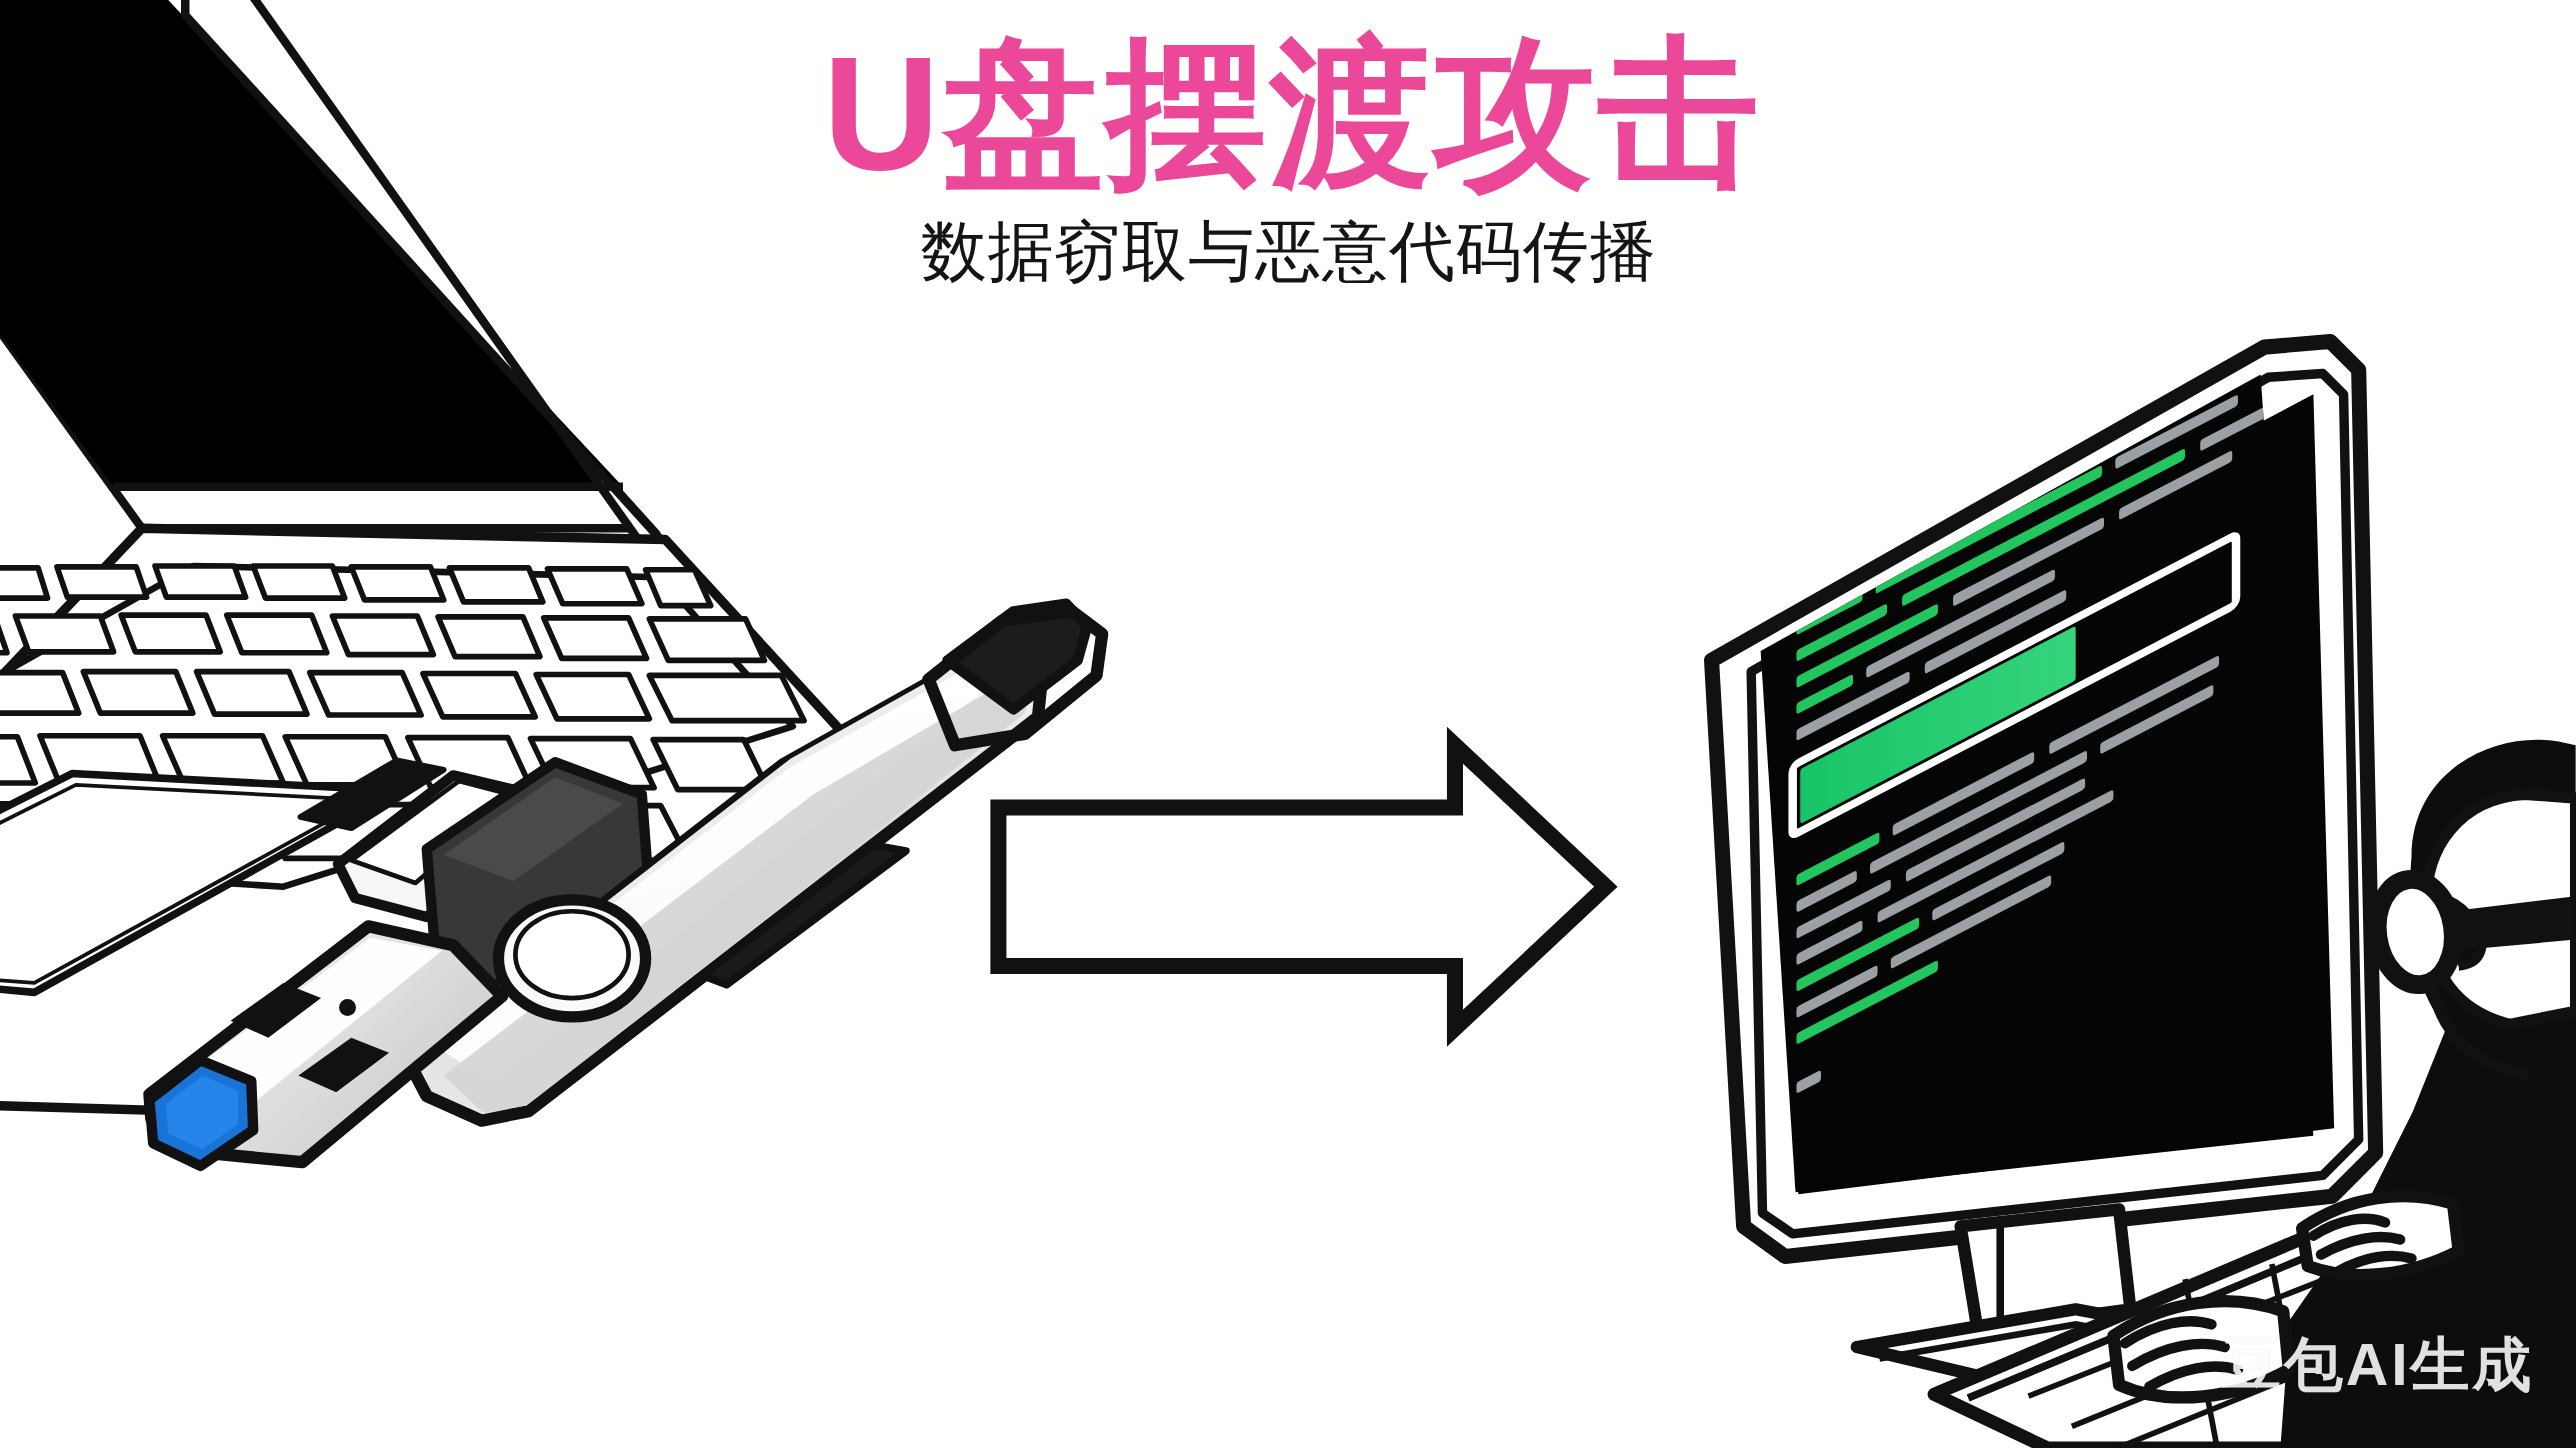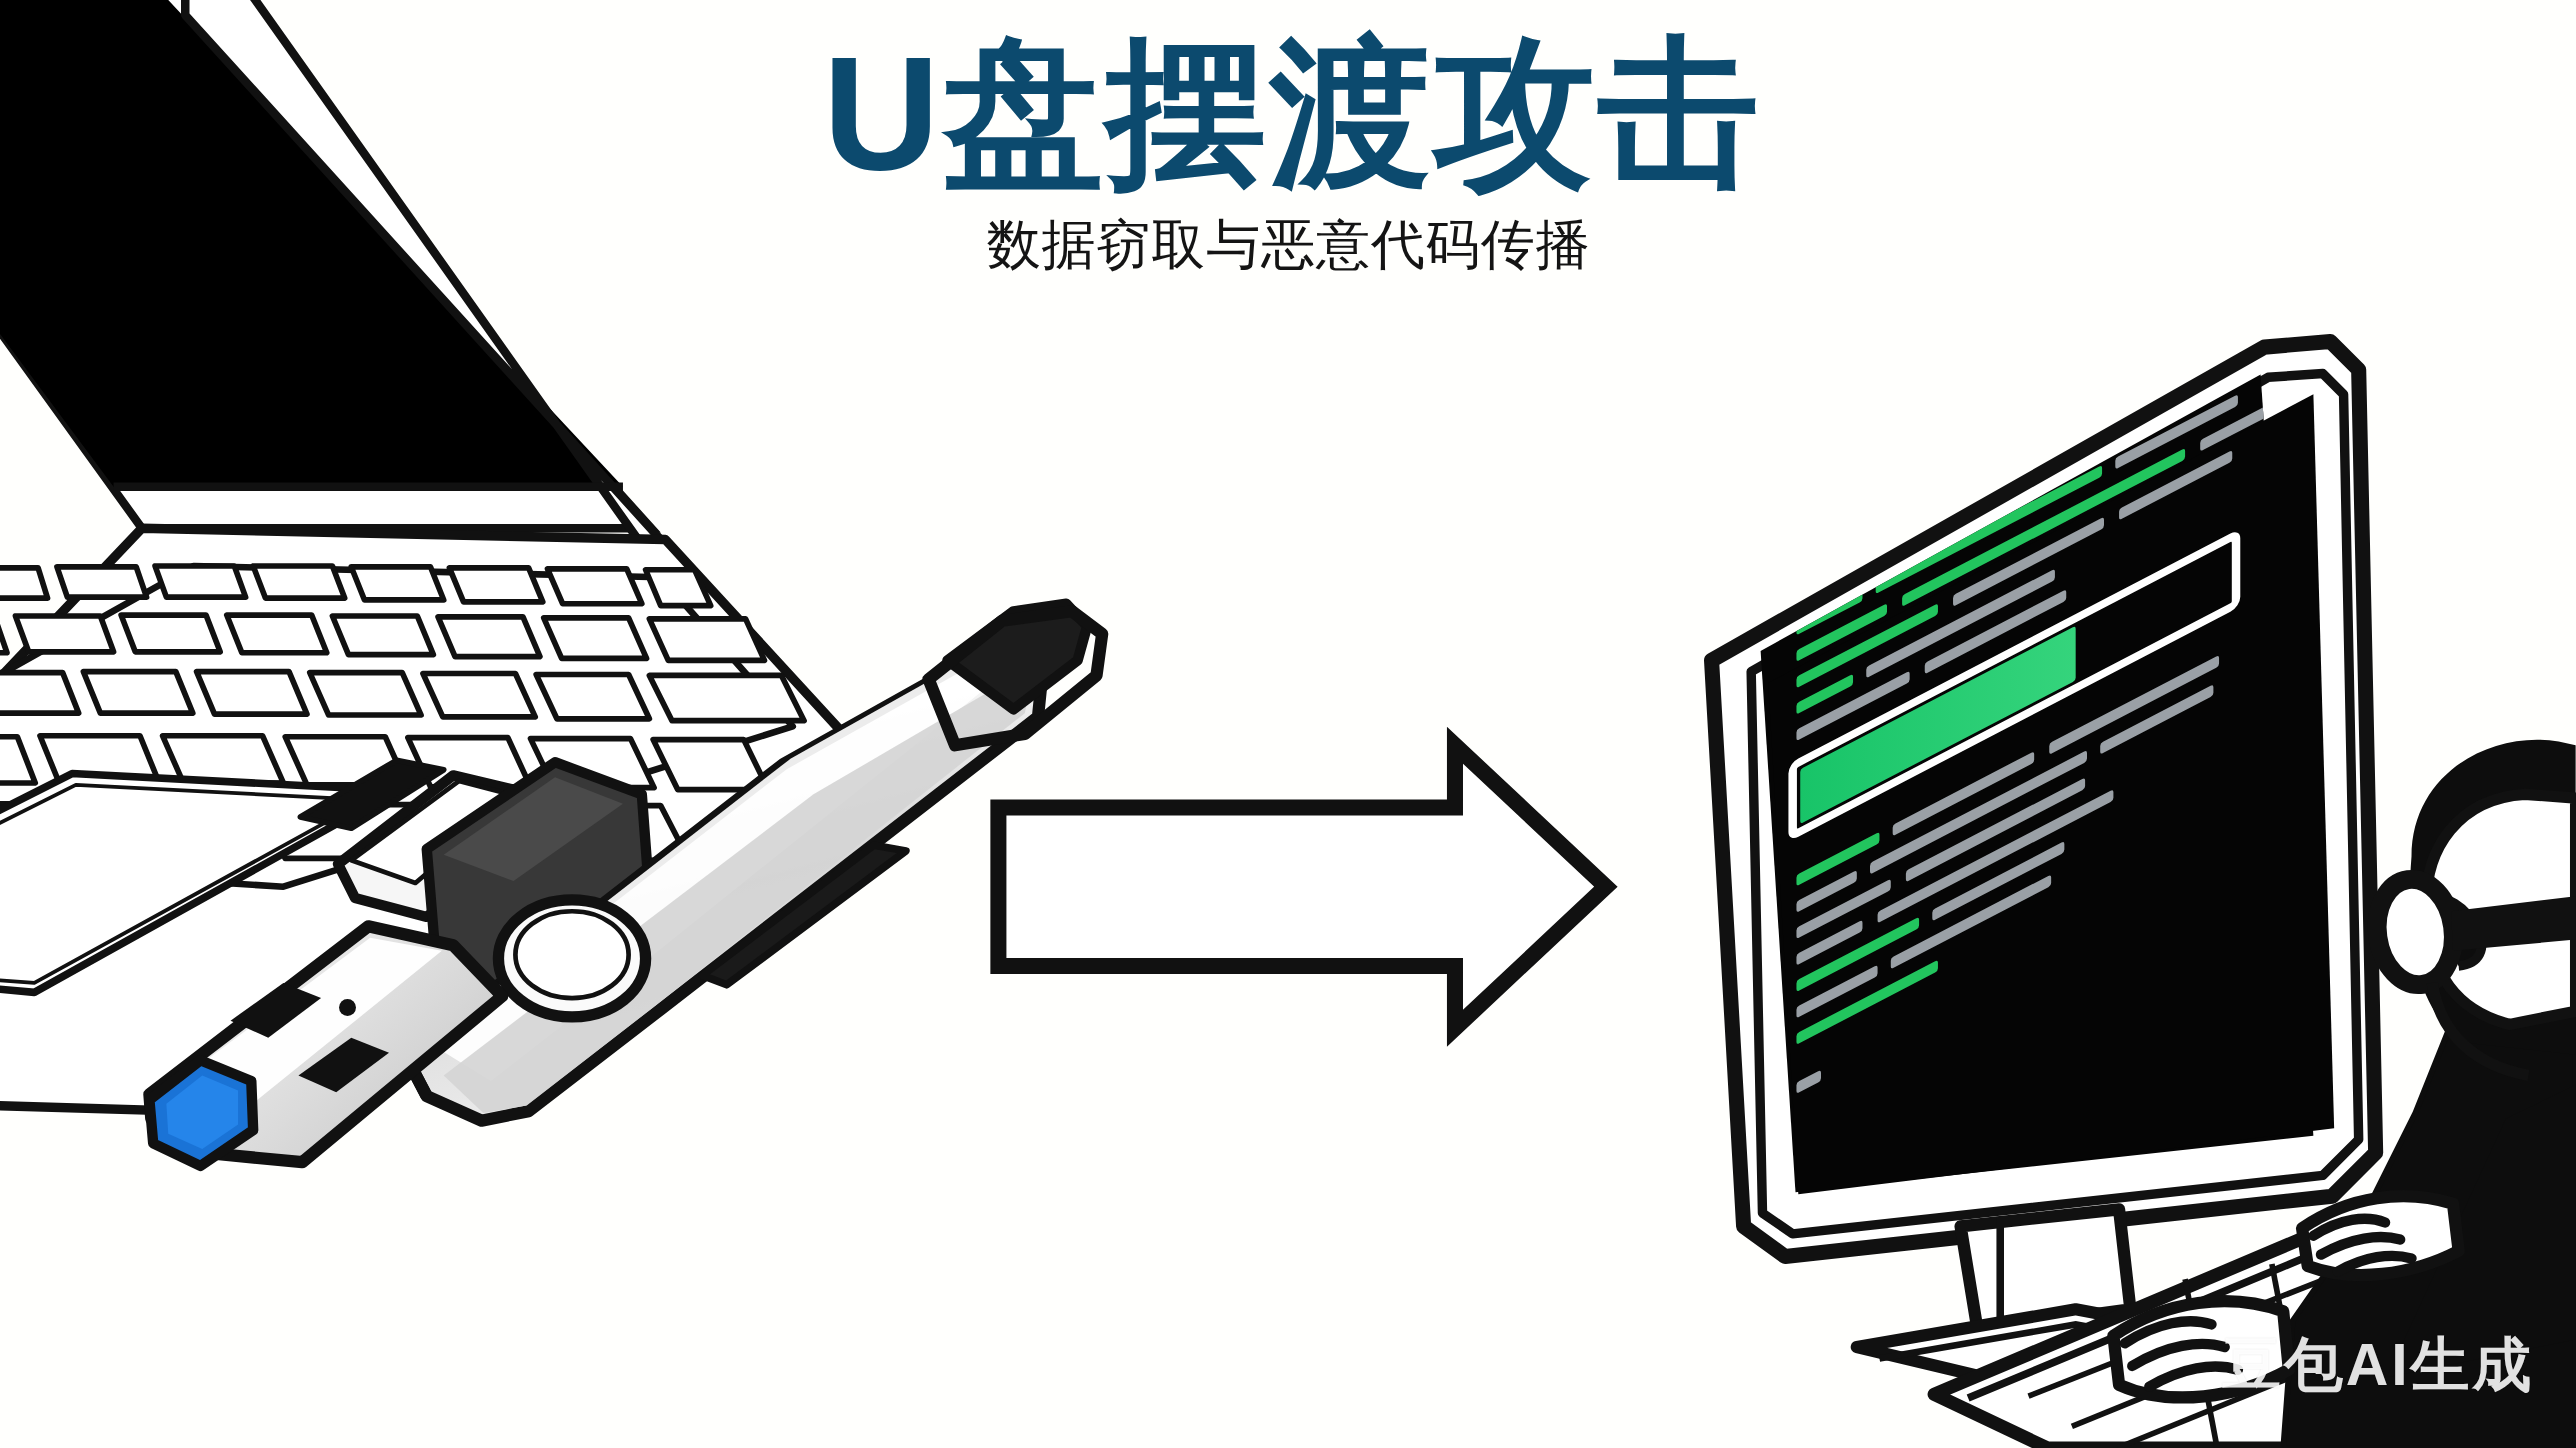--- a/index.html
+++ b/index.html
@@ -32,7 +32,7 @@
     font-size: 162px;
     font-weight: 700;
     letter-spacing: 1.9px;
-    color: #0c4a6e;
+    color: #ec4899;
     line-height: 1.05;
     margin: 0;
     padding-left: 8px;

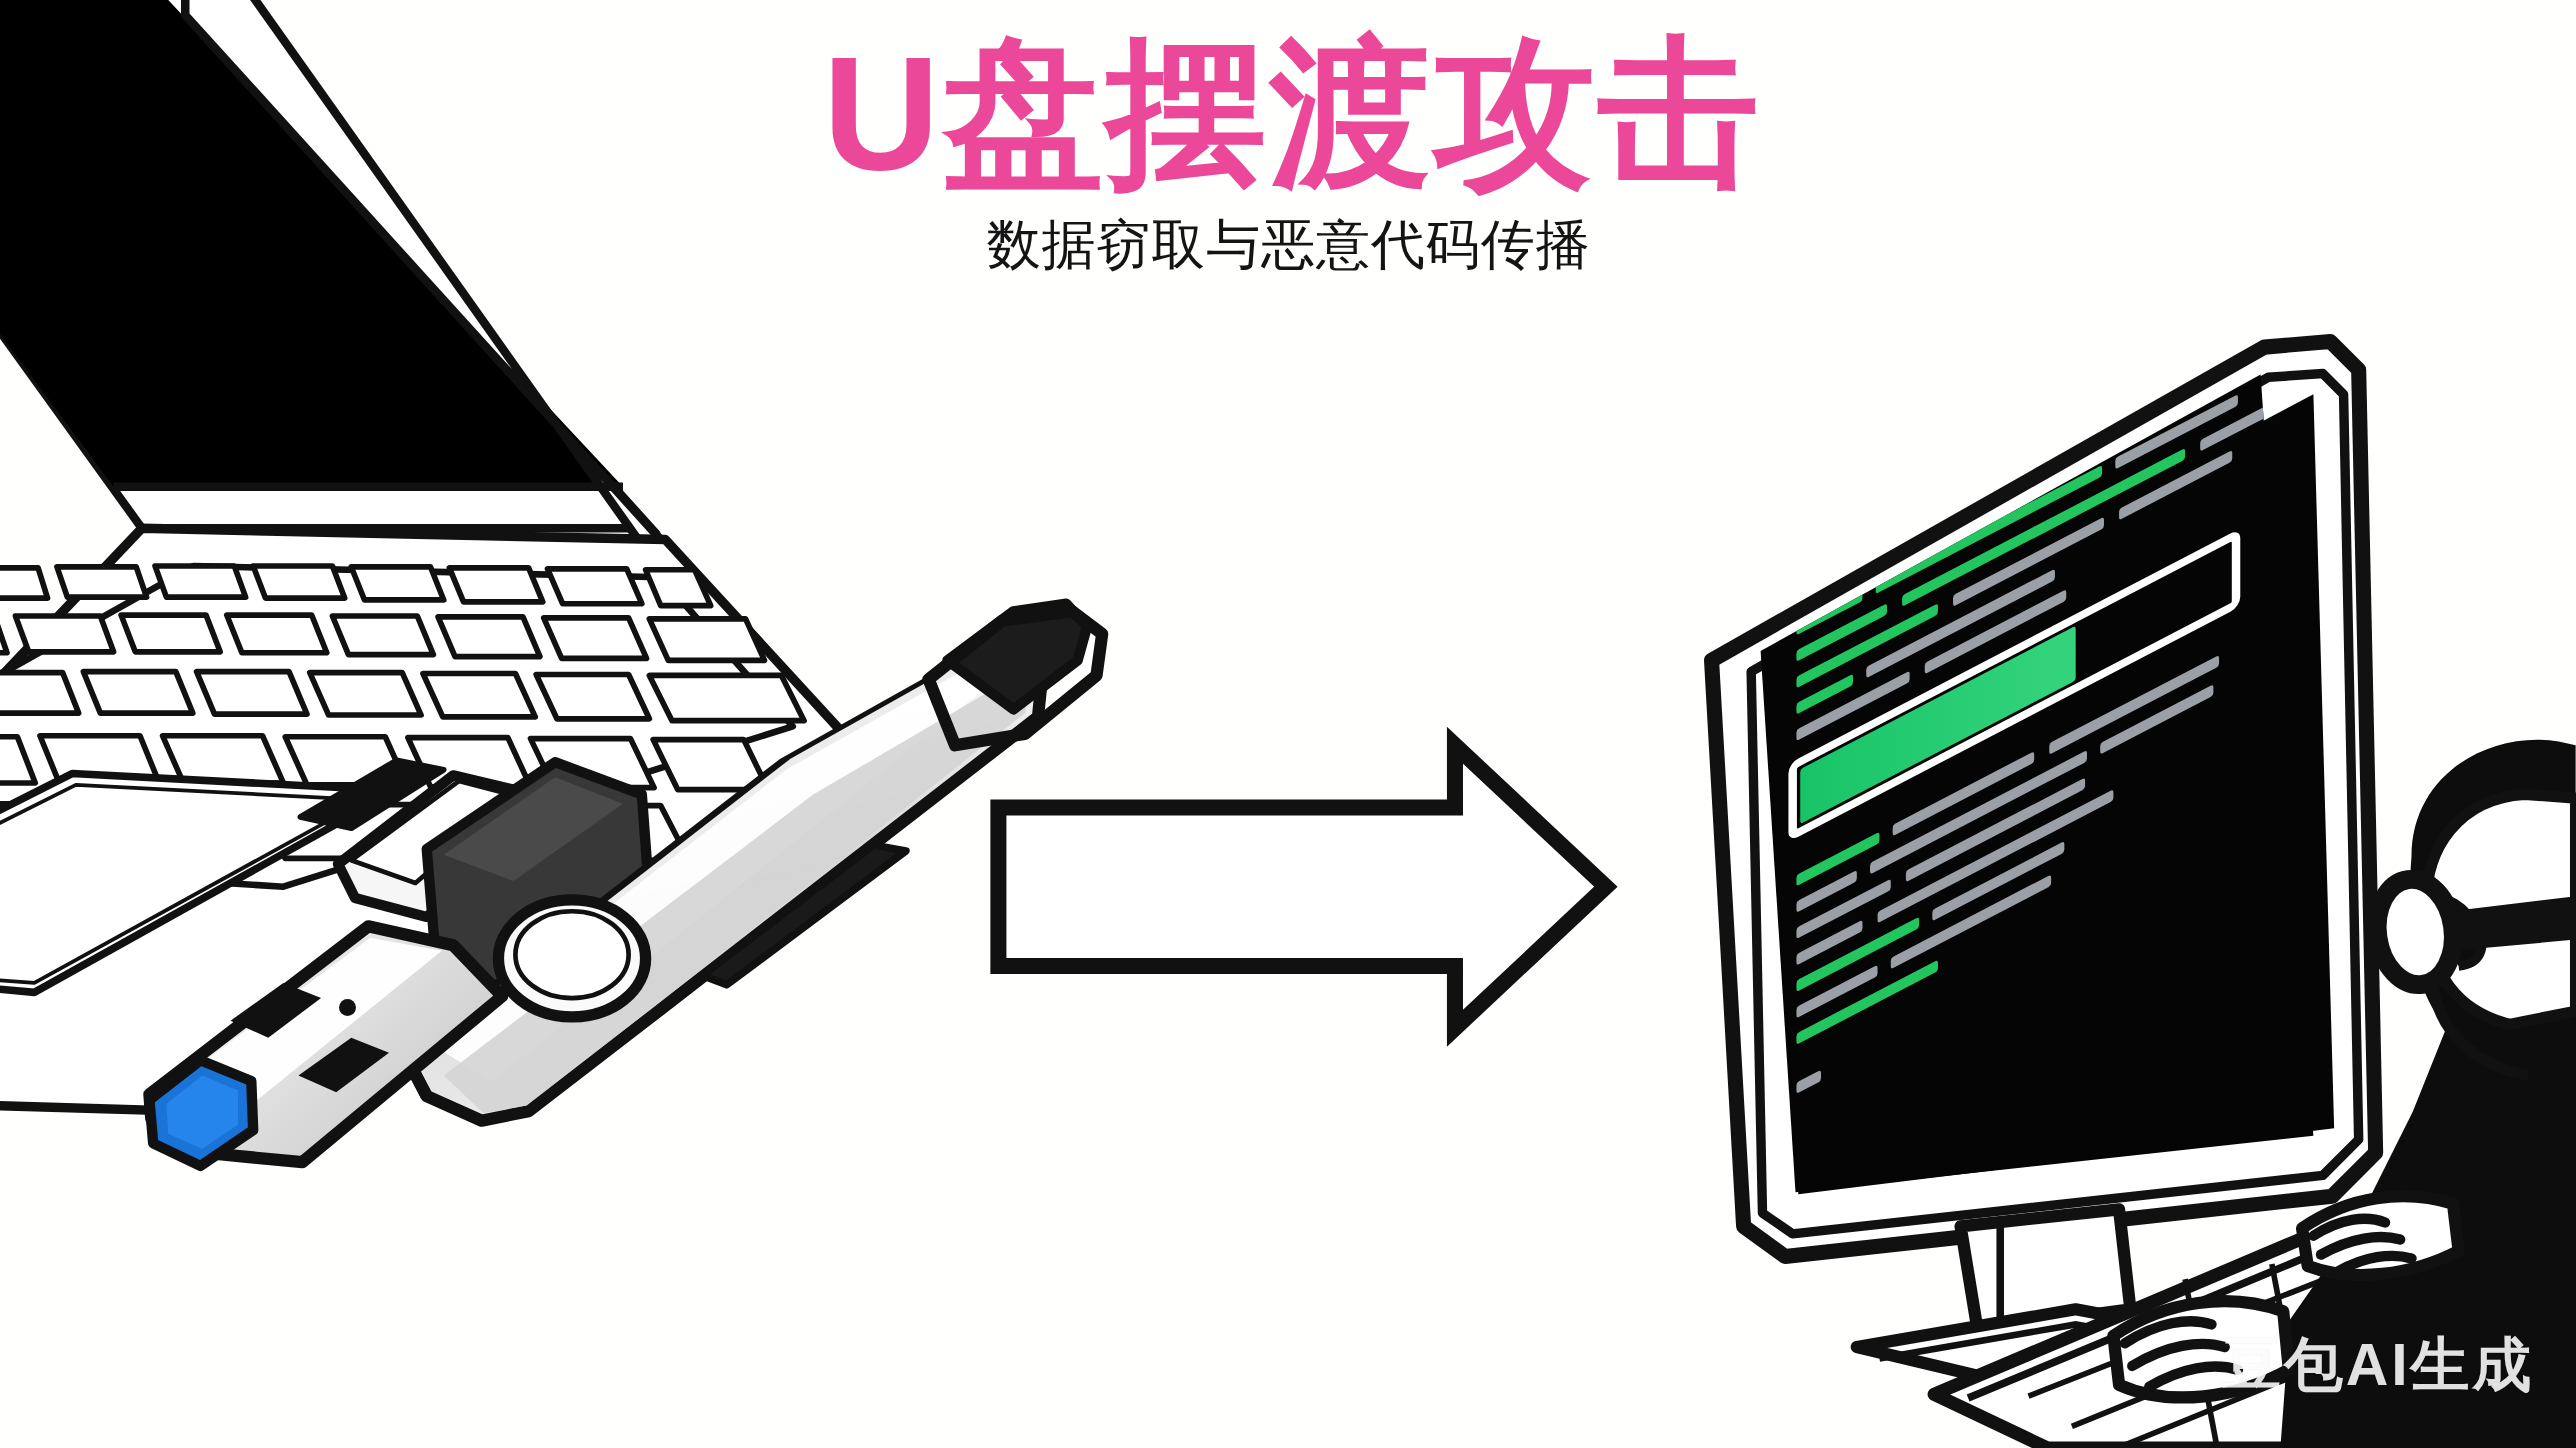--- a/index.html
+++ b/index.html
@@ -39,7 +39,7 @@
   }
   .sub-title {
     font-family: "Liberation Sans", "DejaVu Sans", sans-serif;
-    font-size: 54px;
+    font-size: 66px;
     font-weight: 400;
     letter-spacing: 0.9px;
     color: #141414;

